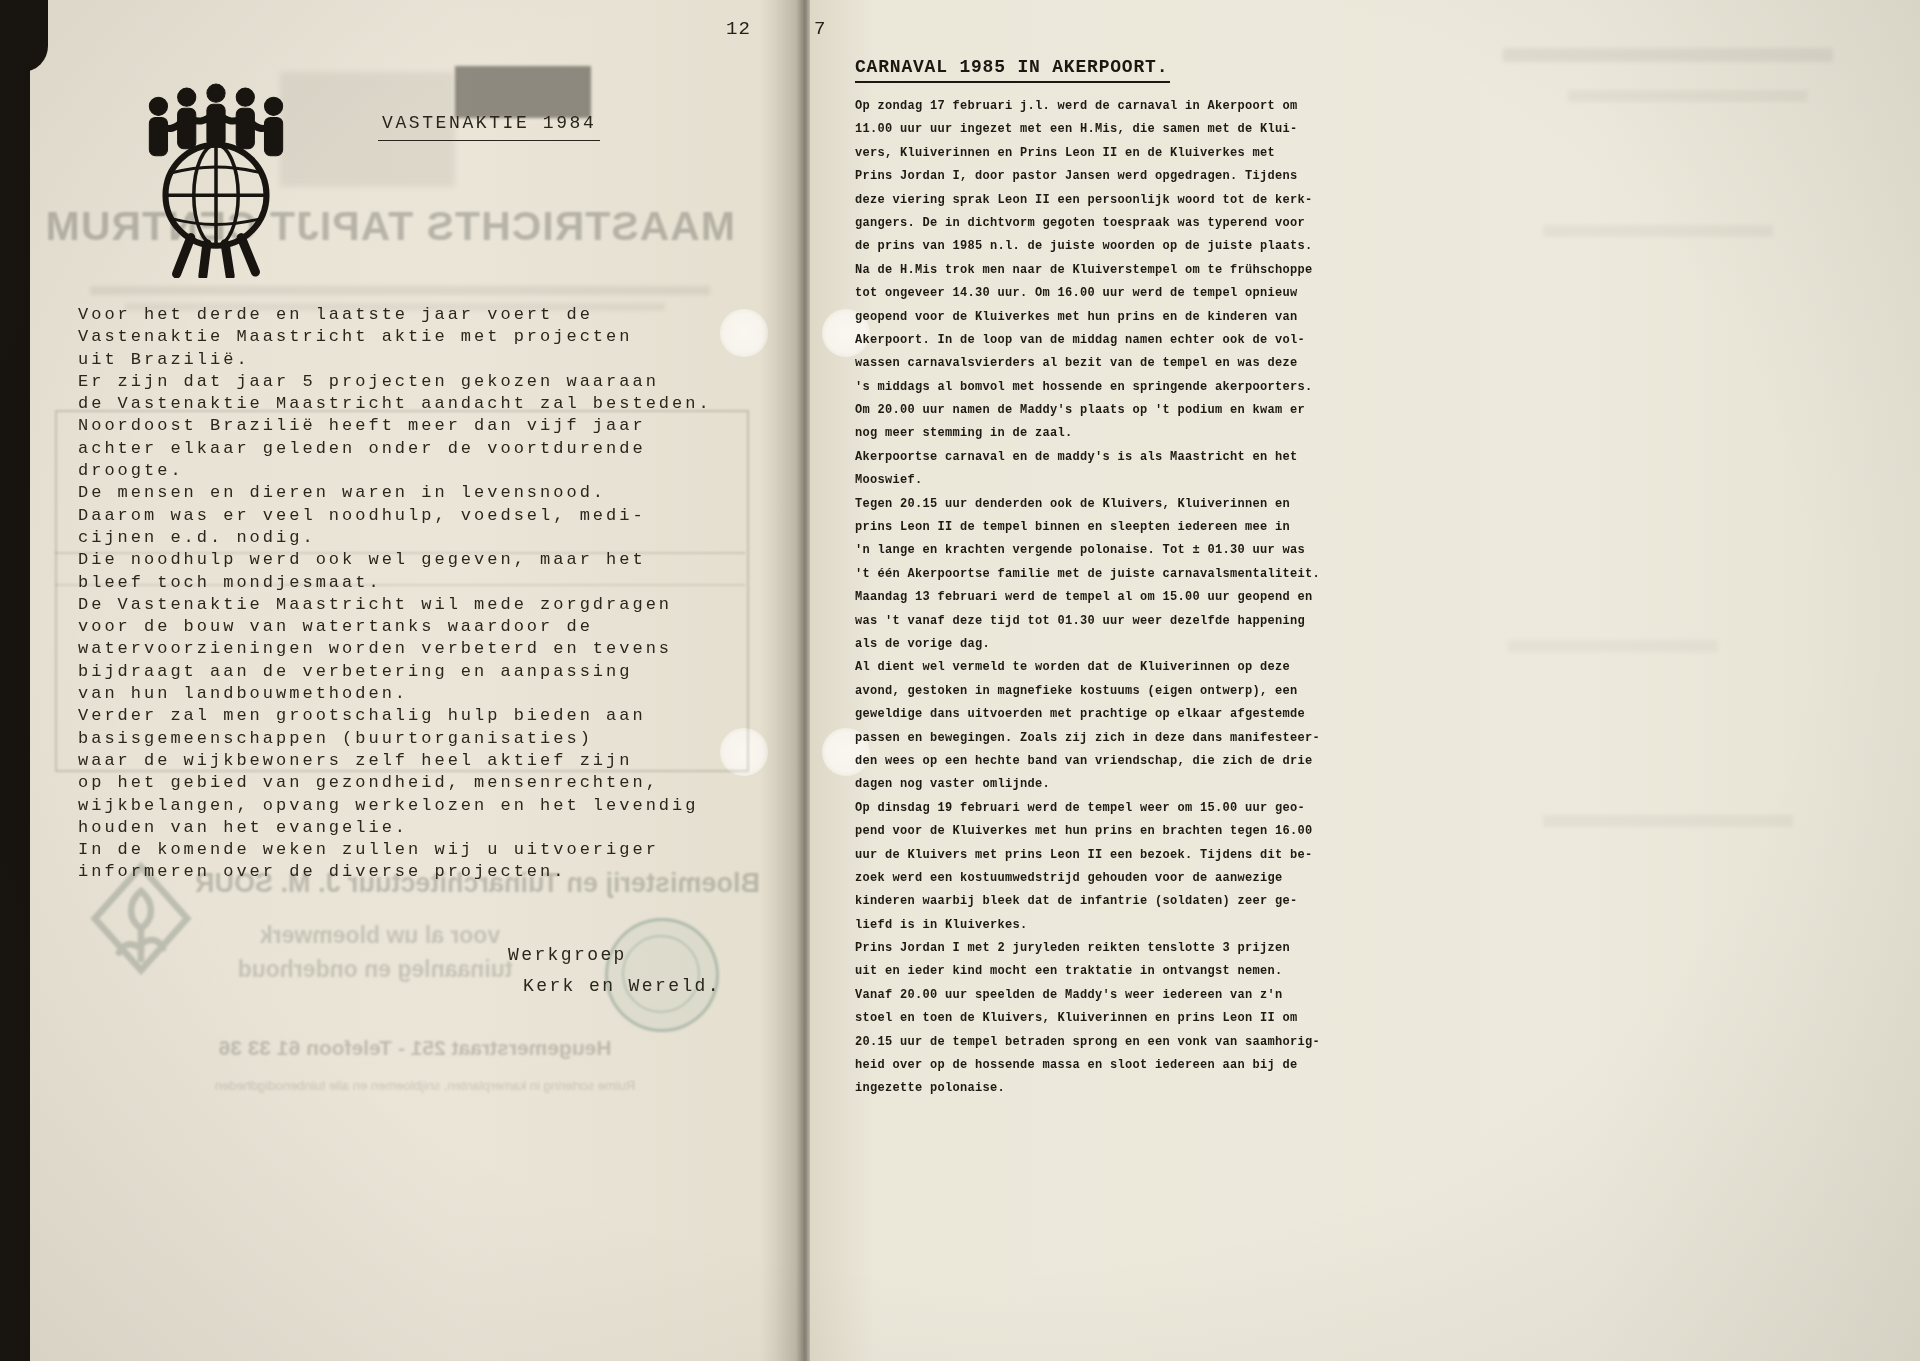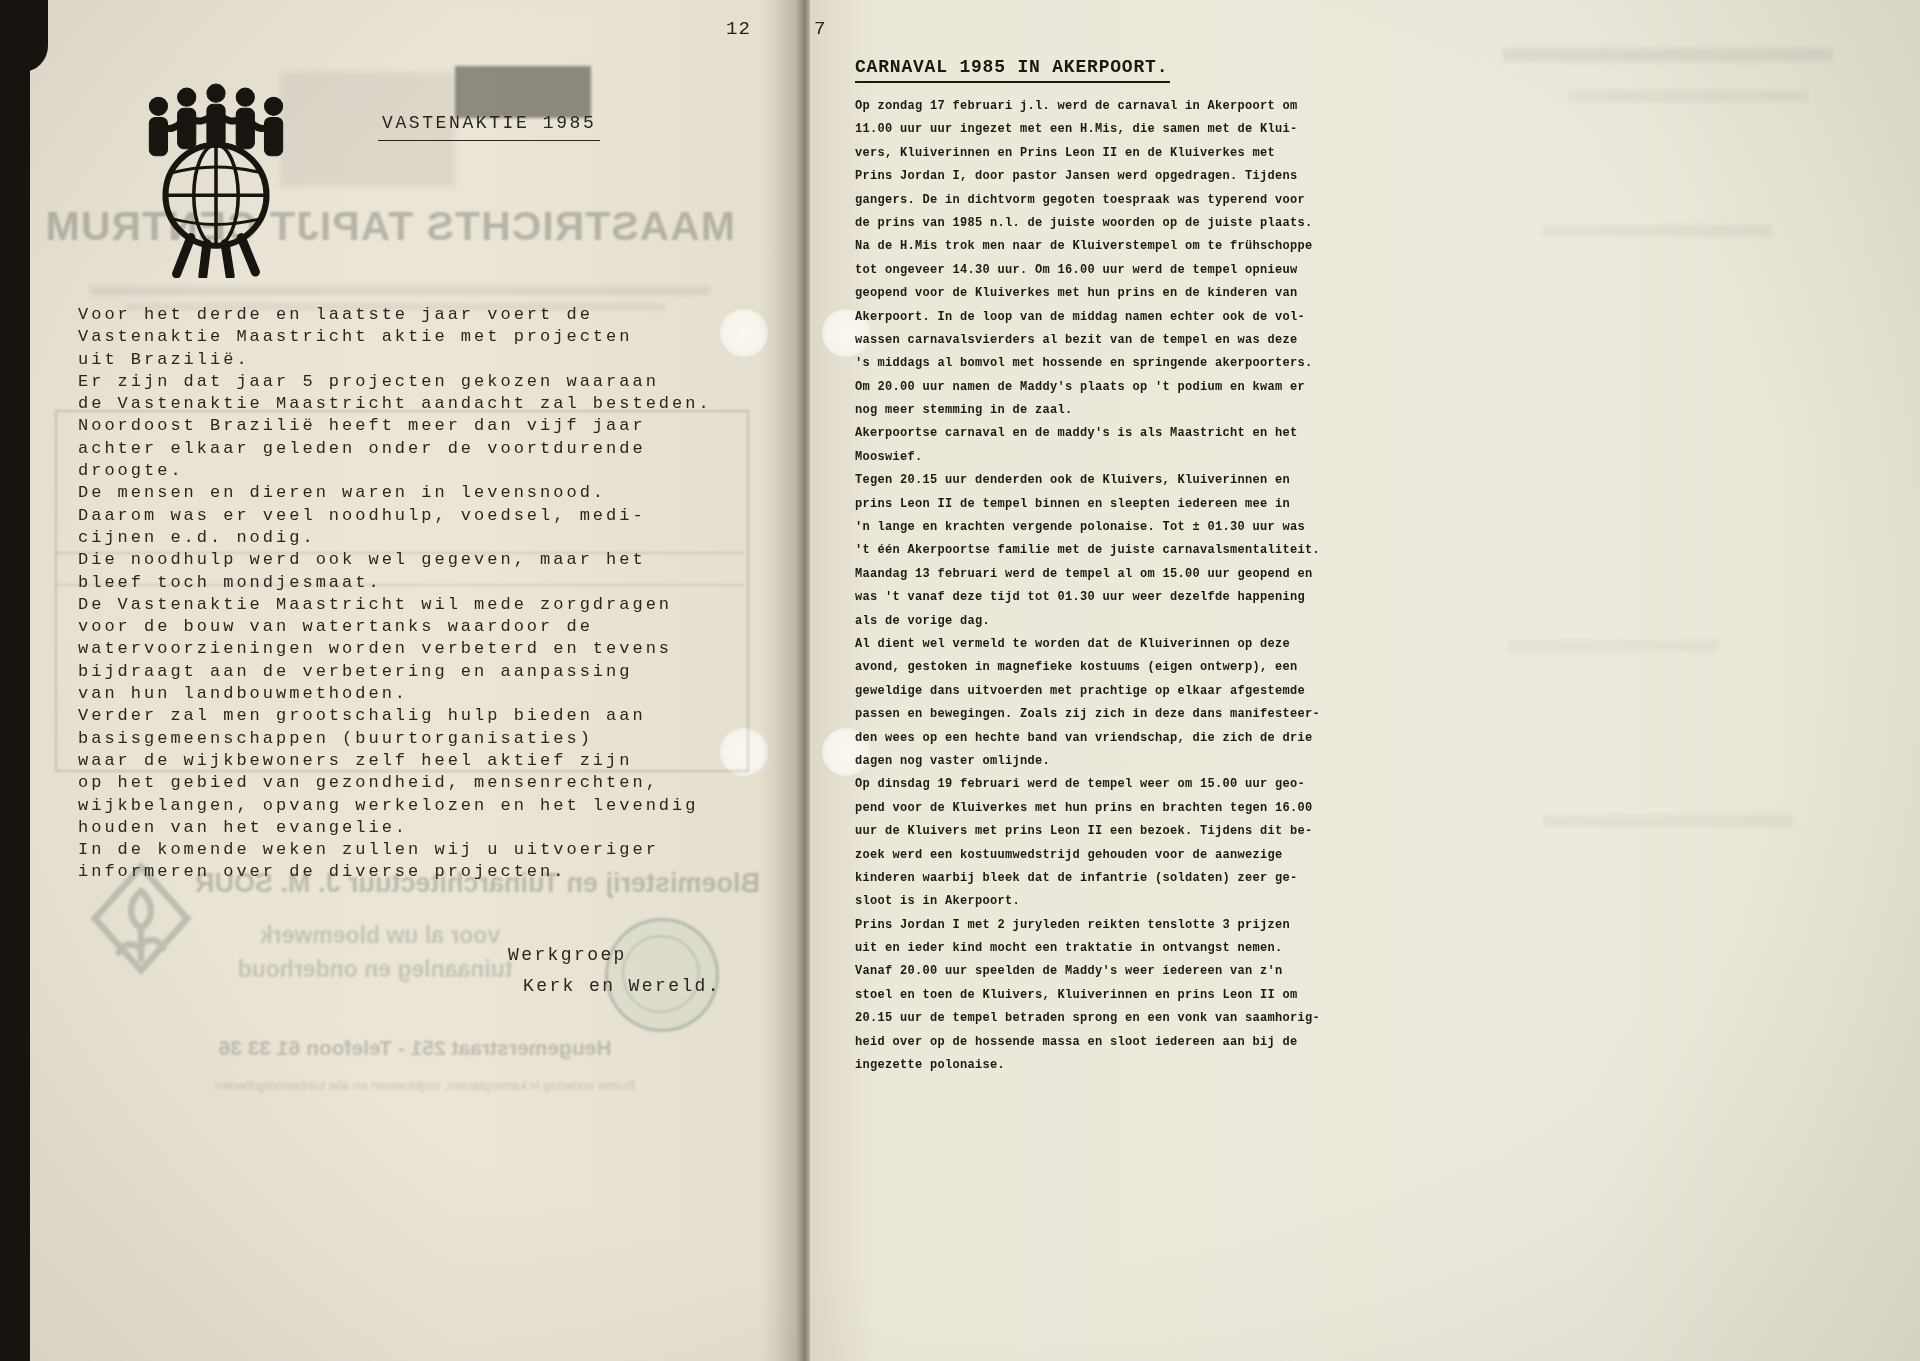--- a/index.html
+++ b/index.html
@@ -145,7 +145,7 @@
       </svg>
     </div>
 
-    <div class="heading-left">VASTENAKTIE 1985</div>
+    <div class="heading-left">VASTENAKTIE 1984</div>
 
     <div class="body-left">
         <div class="line">Voor het derde en laatste jaar voert de</div>

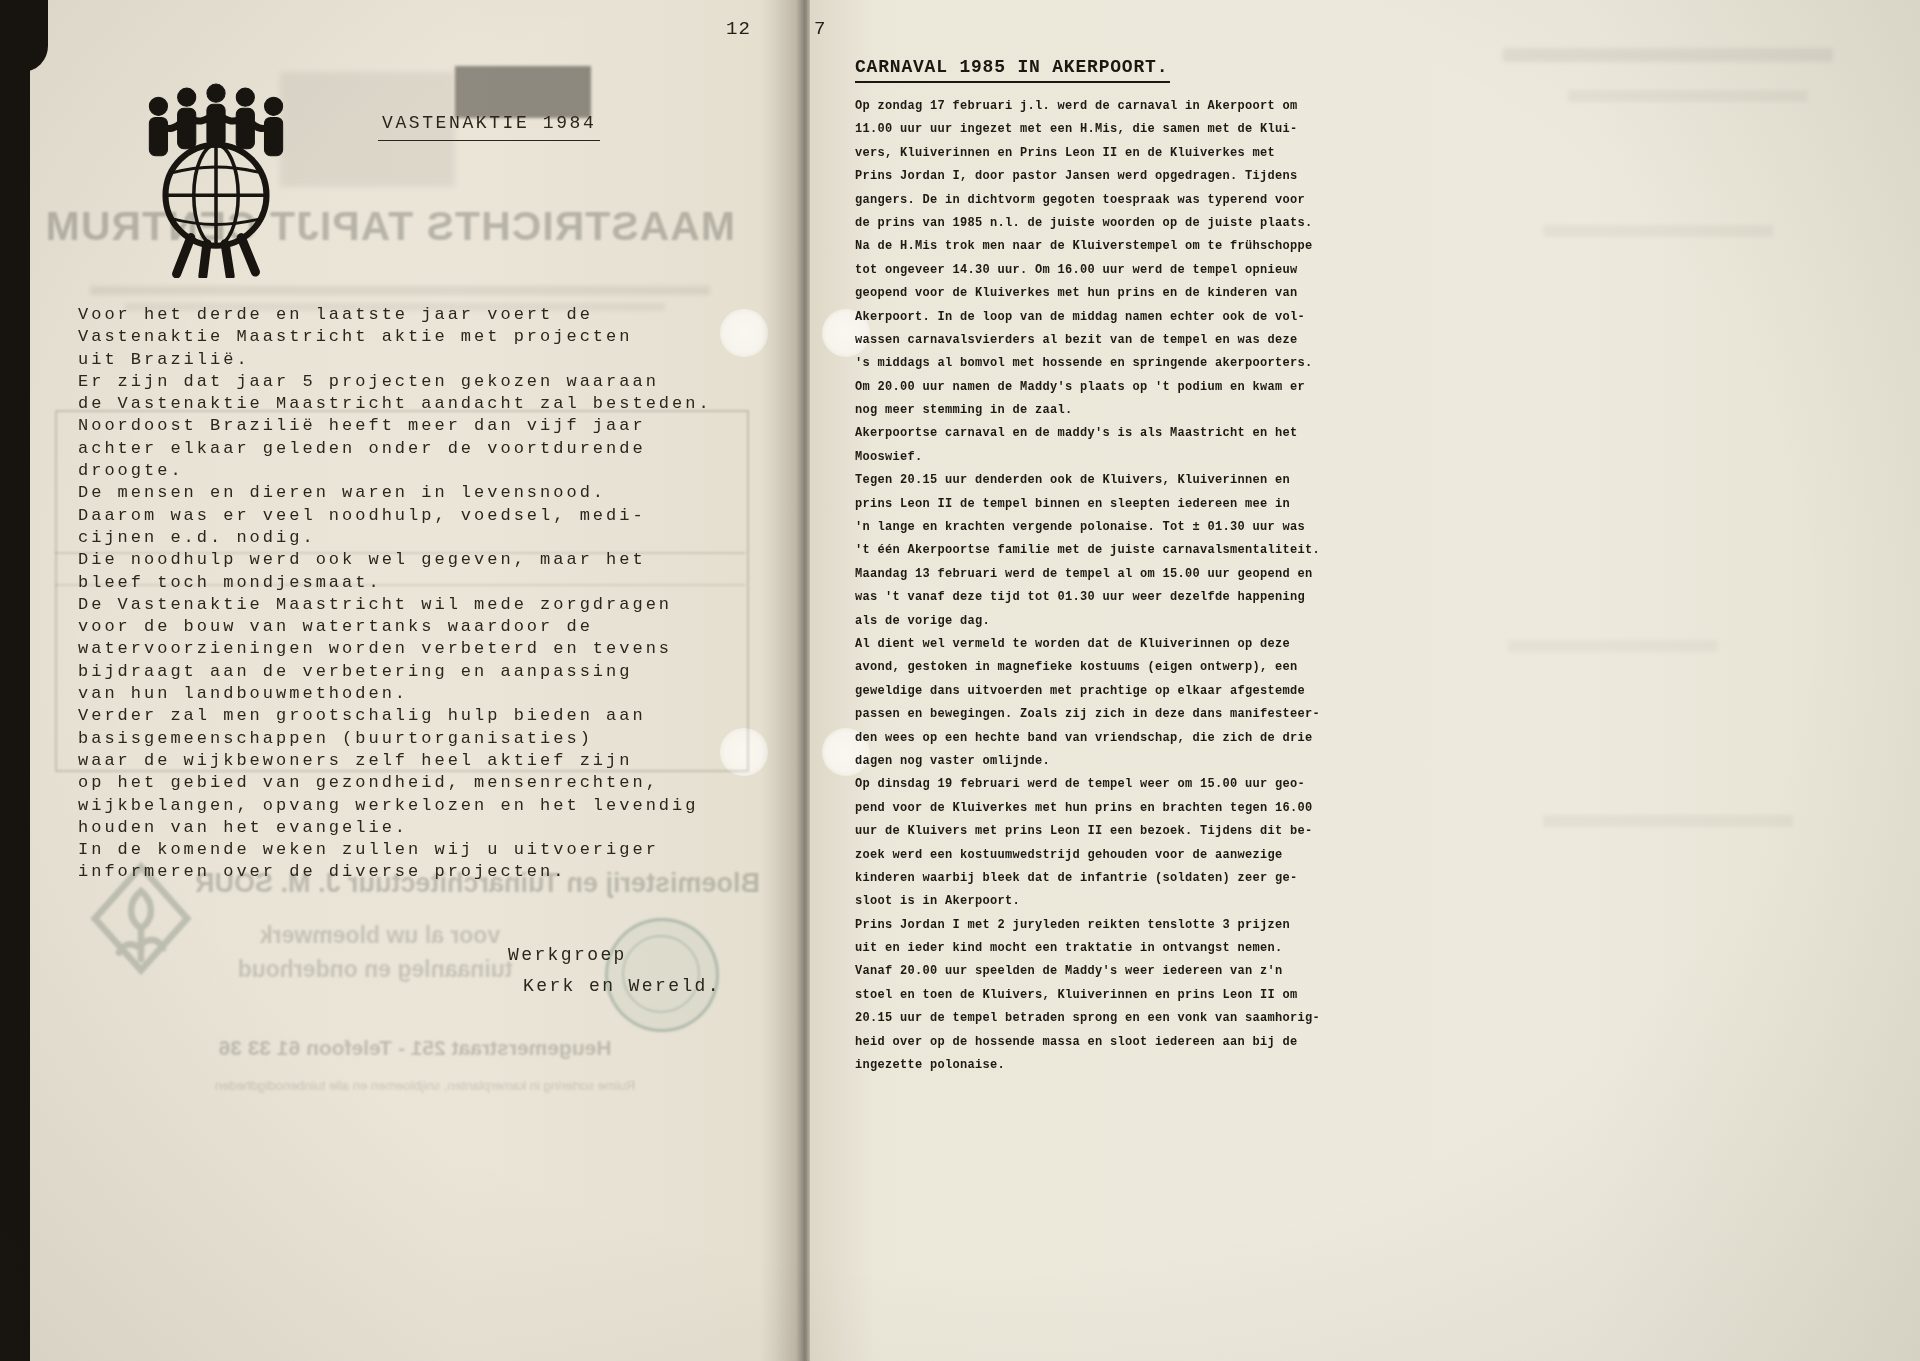--- a/index.html
+++ b/index.html
@@ -202,6 +202,7 @@
         <div class="line">11.00 uur uur ingezet met een H.Mis, die samen met de Klui-</div>
         <div class="line">vers, Kluiverinnen en Prins Leon II en de Kluiverkes met</div>
         <div class="line">Prins Jordan I, door pastor Jansen werd opgedragen. Tijdens</div>
+        <div class="line">deze viering sprak Leon II een persoonlijk woord tot de kerk-</div>
         <div class="line">gangers. De in dichtvorm gegoten toespraak was typerend voor</div>
         <div class="line">de prins van 1985 n.l. de juiste woorden op de juiste plaats.</div>
         <div class="line">Na de H.Mis trok men naar de Kluiverstempel om te frühschoppe</div>

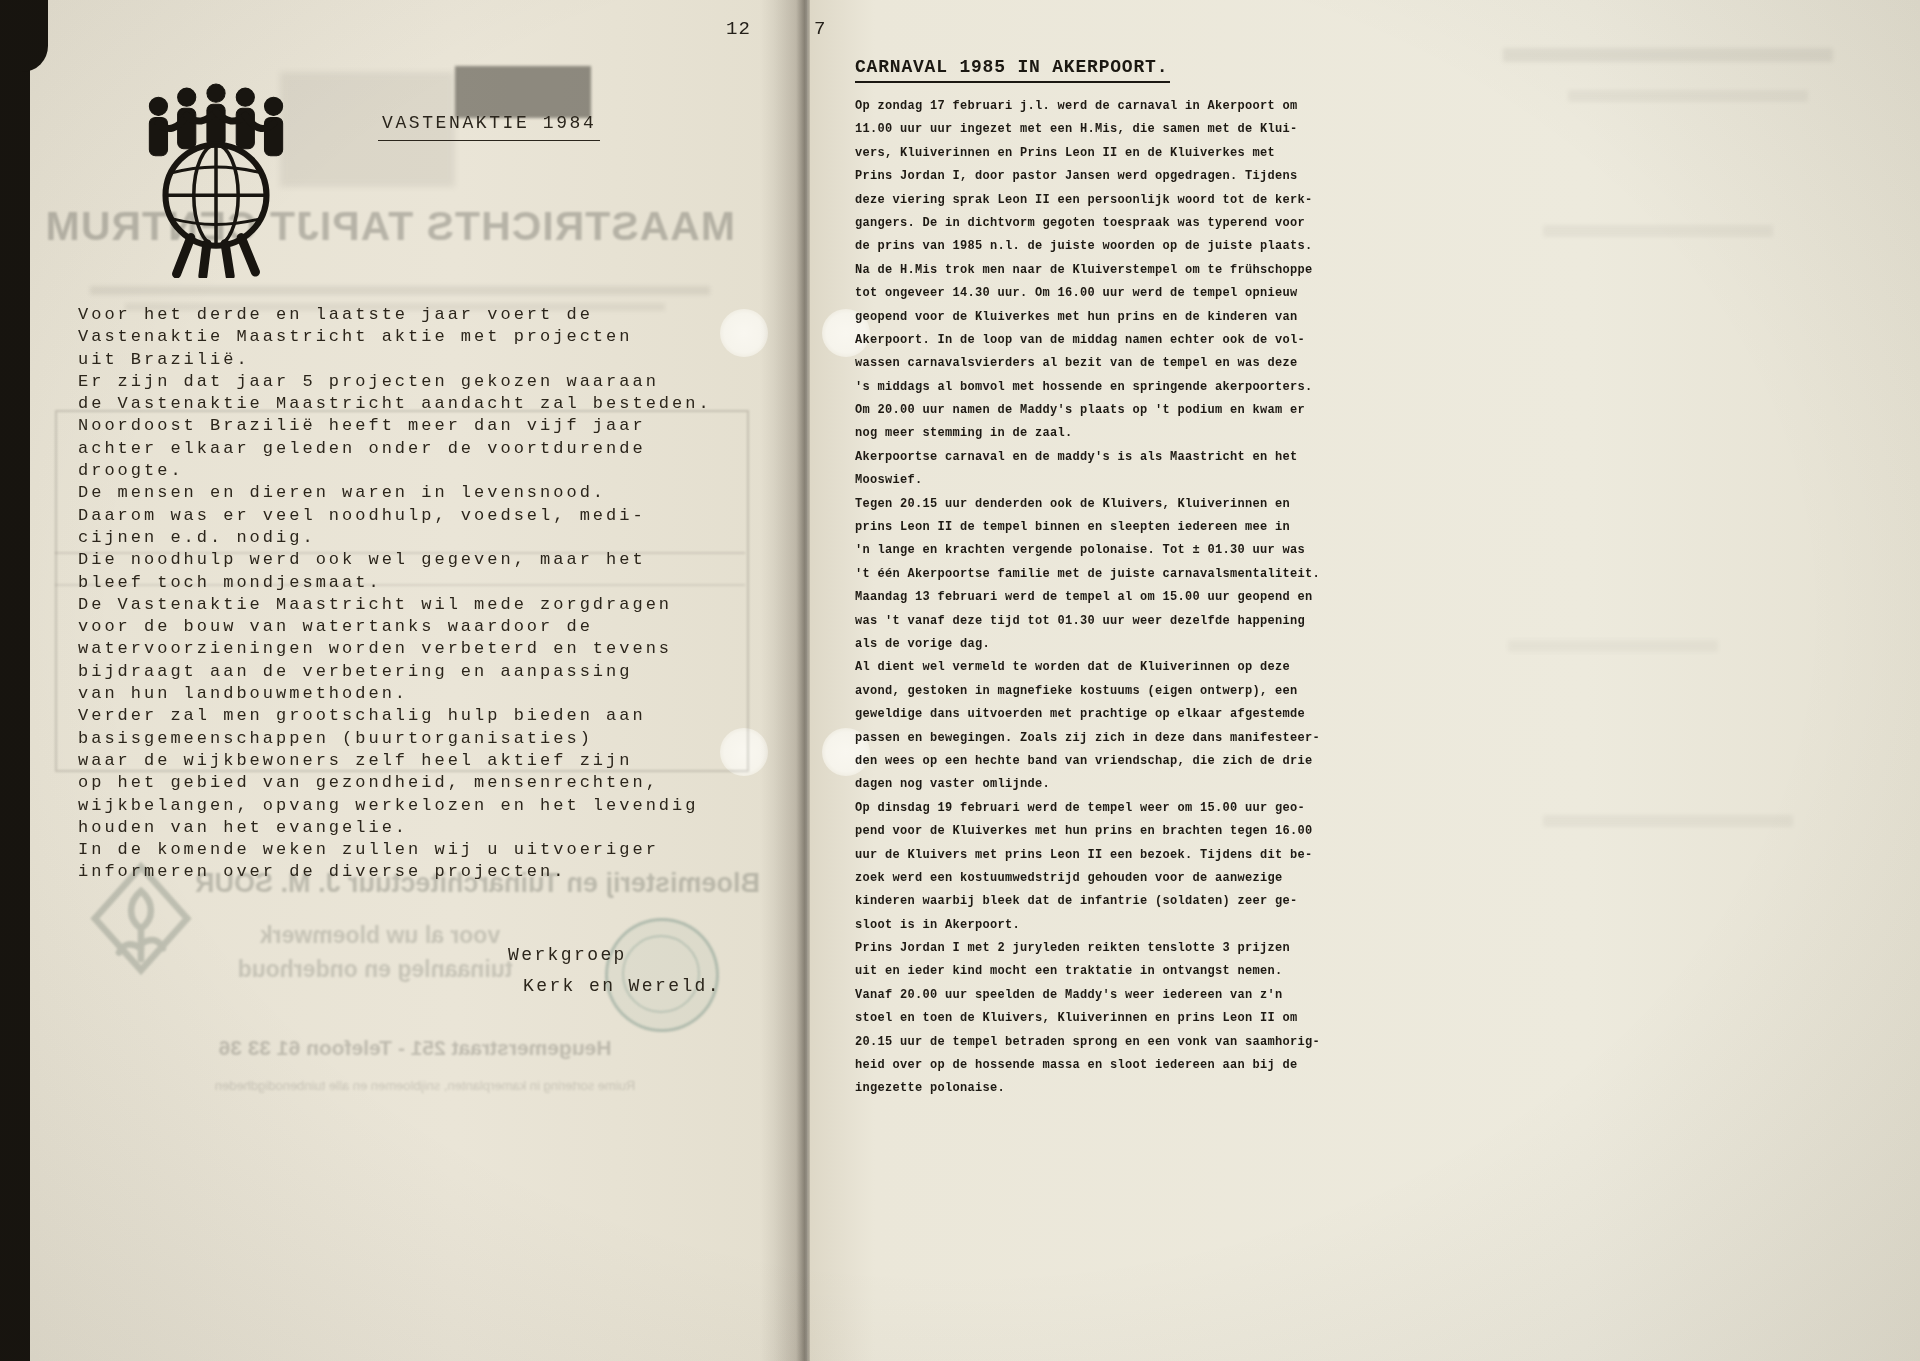--- a/index.html
+++ b/index.html
@@ -233,7 +233,7 @@
         <div class="line">uur de Kluivers met prins Leon II een bezoek. Tijdens dit be-</div>
         <div class="line">zoek werd een kostuumwedstrijd gehouden voor de aanwezige</div>
         <div class="line">kinderen waarbij bleek dat de infantrie (soldaten) zeer ge-</div>
-        <div class="line">sloot is in Akerpoort.</div>
+        <div class="line">liefd is in Kluiverkes.</div>
         <div class="line">Prins Jordan I met 2 juryleden reikten tenslotte 3 prijzen</div>
         <div class="line">uit en ieder kind mocht een traktatie in ontvangst nemen.</div>
         <div class="line">Vanaf 20.00 uur speelden de Maddy's weer iedereen van z'n</div>

